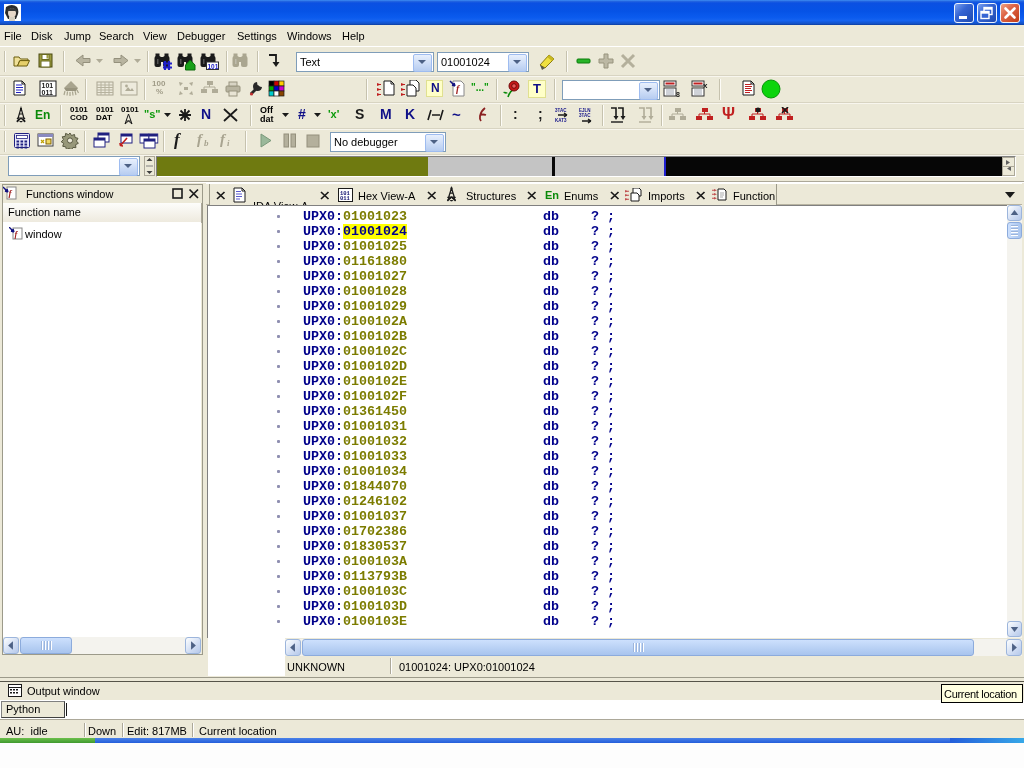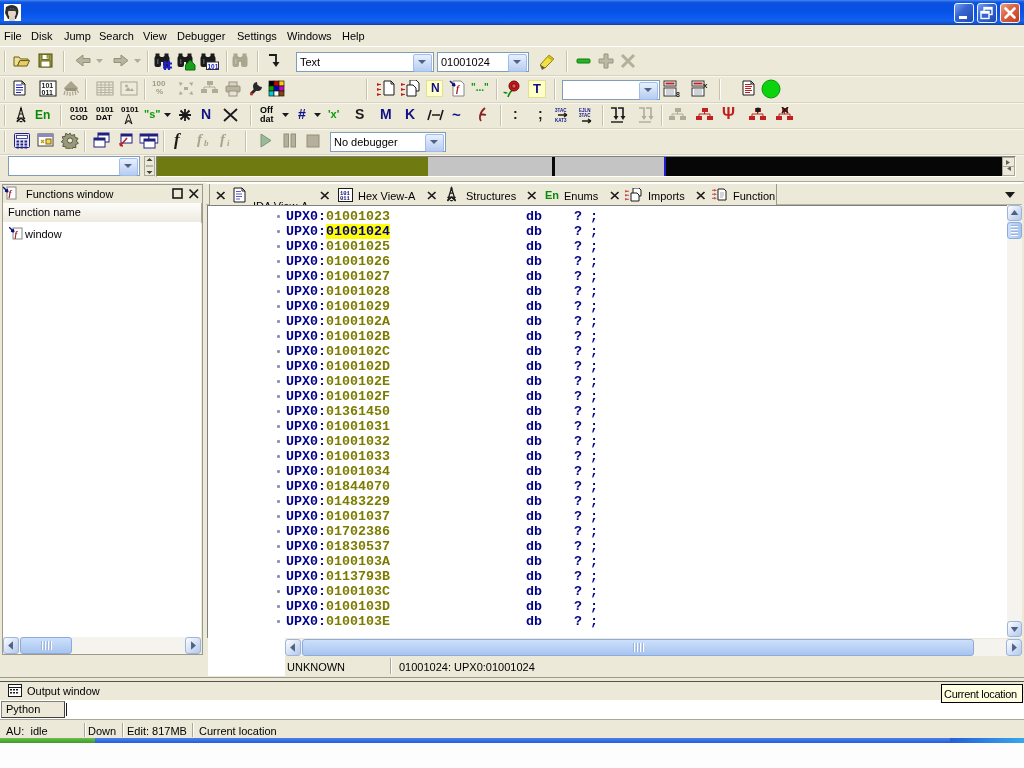--- a/index.html
+++ b/index.html
@@ -643,7 +643,7 @@
     </svg>
     <div style="position:absolute;left:207px;top:205px;width:800px;height:433px;background:#fff;border-top:1px solid #808080;border-left:1px solid #808080;box-sizing:border-box"></div>
     <div style="position:absolute;left:208px;top:637px;width:77px;height:39px;background:#fff"></div>
-    <div style="position:absolute;left:286px;top:209px;font:bold 13.3333px 'Liberation Mono',monospace;line-height:15px;color:#00008b;white-space:pre">UPX0:<span style="color:#7c7c00">01001023</span>                 db    ? ;
+    <div style="position:absolute;left:303px;top:209px;font:bold 13.3333px 'Liberation Mono',monospace;line-height:15px;color:#00008b;white-space:pre">UPX0:<span style="color:#7c7c00">01001023</span>                 db    ? ;
 UPX0:<span style="background:#ffff00;color:#00008b">01001024</span>                 db    ? ;
 UPX0:<span style="color:#7c7c00">01001025</span>                 db    ? ;
 UPX0:<span style="color:#7c7c00">01001026</span>                 db    ? ;

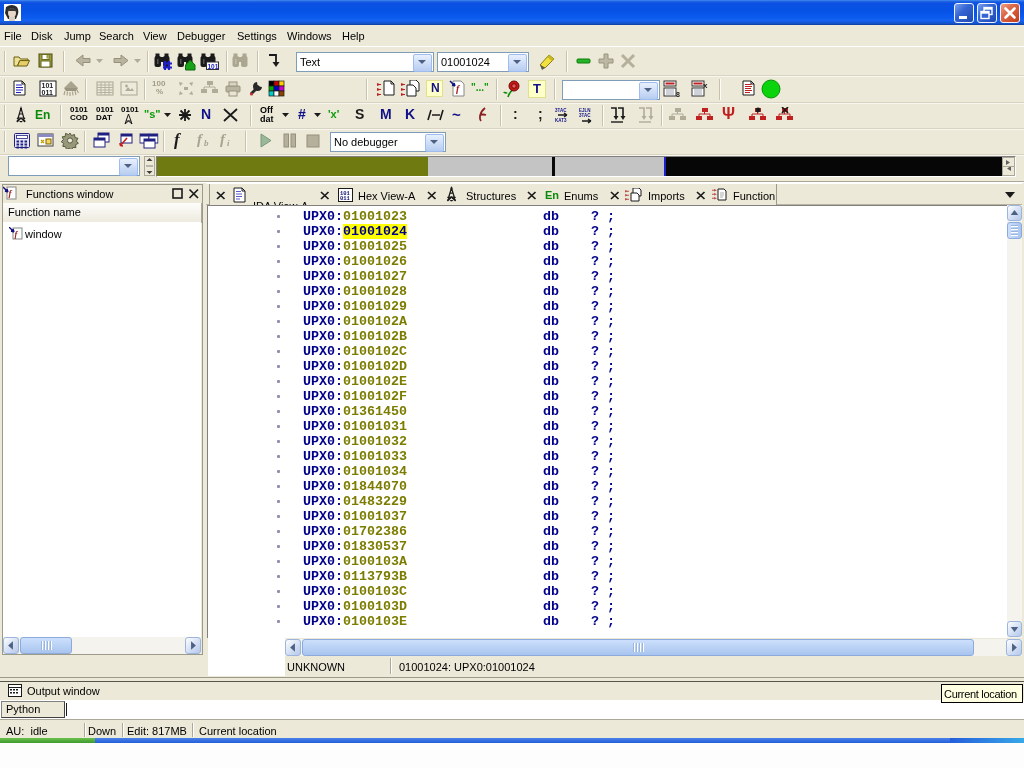--- a/index.html
+++ b/index.html
@@ -646,7 +646,7 @@
     <div style="position:absolute;left:303px;top:209px;font:bold 13.3333px 'Liberation Mono',monospace;line-height:15px;color:#00008b;white-space:pre">UPX0:<span style="color:#7c7c00">01001023</span>                 db    ? ;
 UPX0:<span style="background:#ffff00;color:#00008b">01001024</span>                 db    ? ;
 UPX0:<span style="color:#7c7c00">01001025</span>                 db    ? ;
-UPX0:<span style="color:#7c7c00">01001026</span>                 db    ? ;
+UPX0:<span style="color:#7c7c00">01161880</span>                 db    ? ;
 UPX0:<span style="color:#7c7c00">01001027</span>                 db    ? ;
 UPX0:<span style="color:#7c7c00">01001028</span>                 db    ? ;
 UPX0:<span style="color:#7c7c00">01001029</span>                 db    ? ;

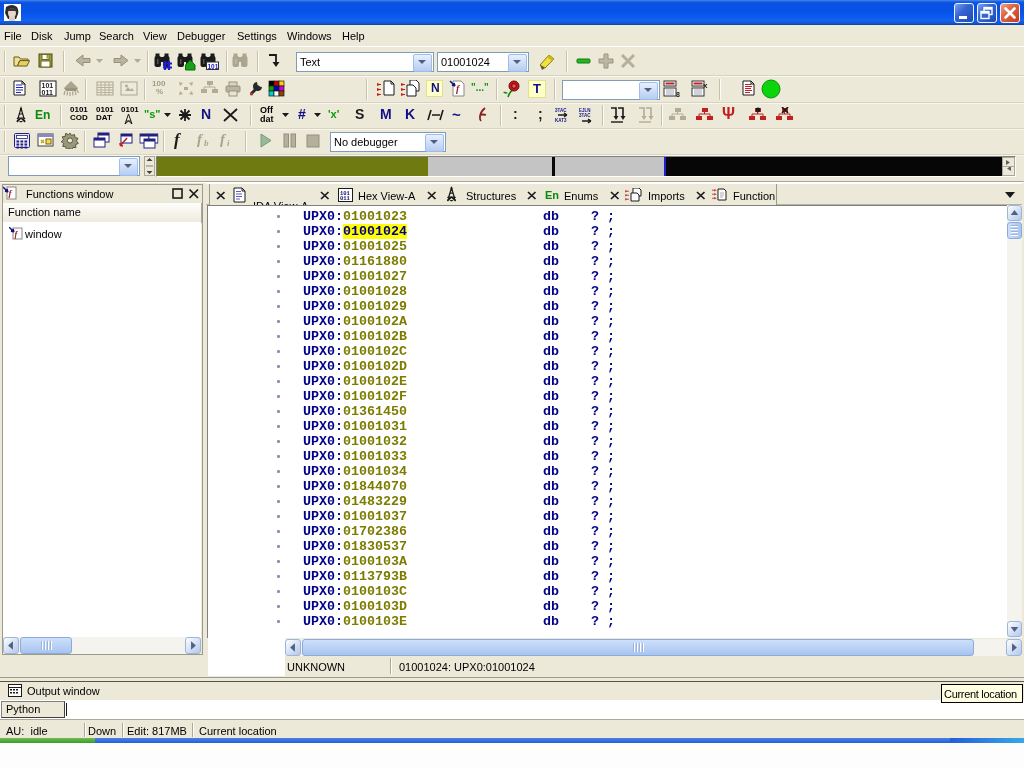--- a/index.html
+++ b/index.html
@@ -662,7 +662,7 @@
 UPX0:<span style="color:#7c7c00">01001033</span>                 db    ? ;
 UPX0:<span style="color:#7c7c00">01001034</span>                 db    ? ;
 UPX0:<span style="color:#7c7c00">01844070</span>                 db    ? ;
-UPX0:<span style="color:#7c7c00">01483229</span>                 db    ? ;
+UPX0:<span style="color:#7c7c00">01246102</span>                 db    ? ;
 UPX0:<span style="color:#7c7c00">01001037</span>                 db    ? ;
 UPX0:<span style="color:#7c7c00">01702386</span>                 db    ? ;
 UPX0:<span style="color:#7c7c00">01830537</span>                 db    ? ;

